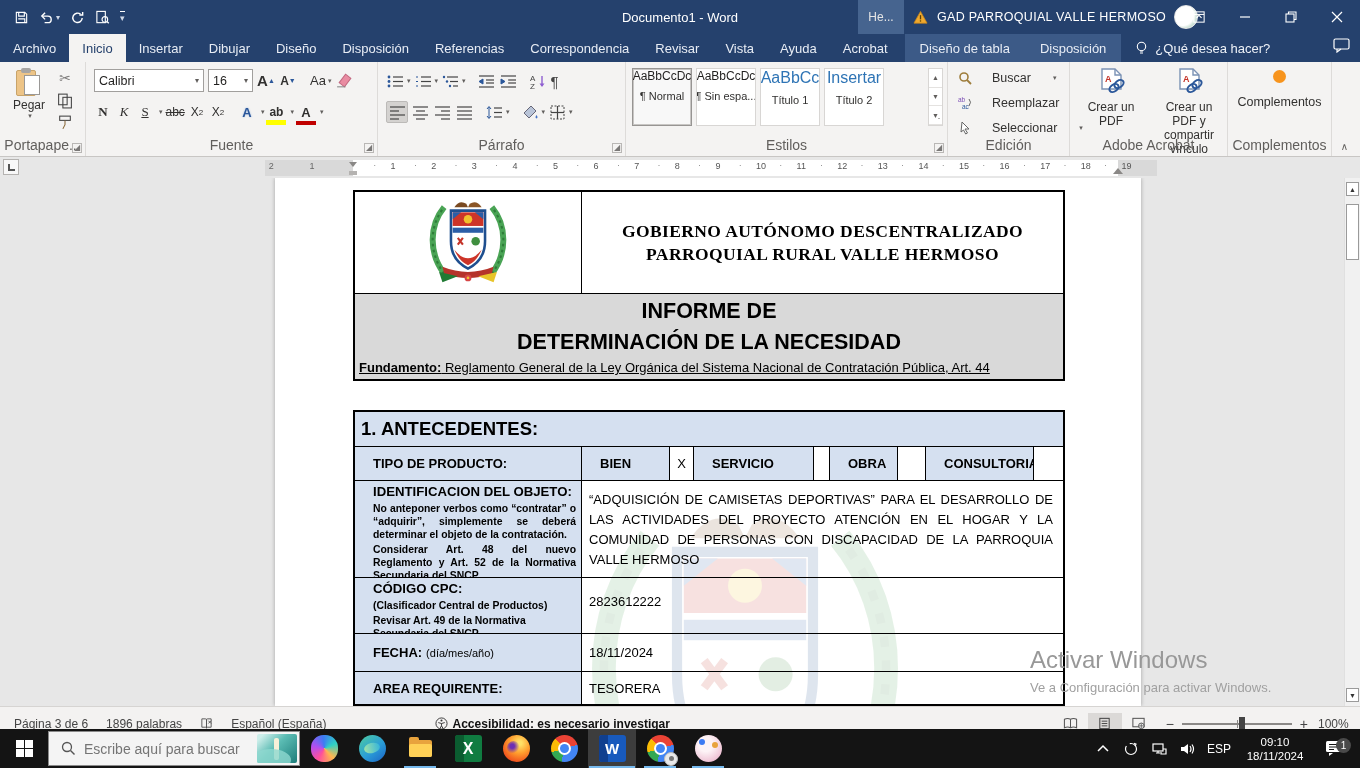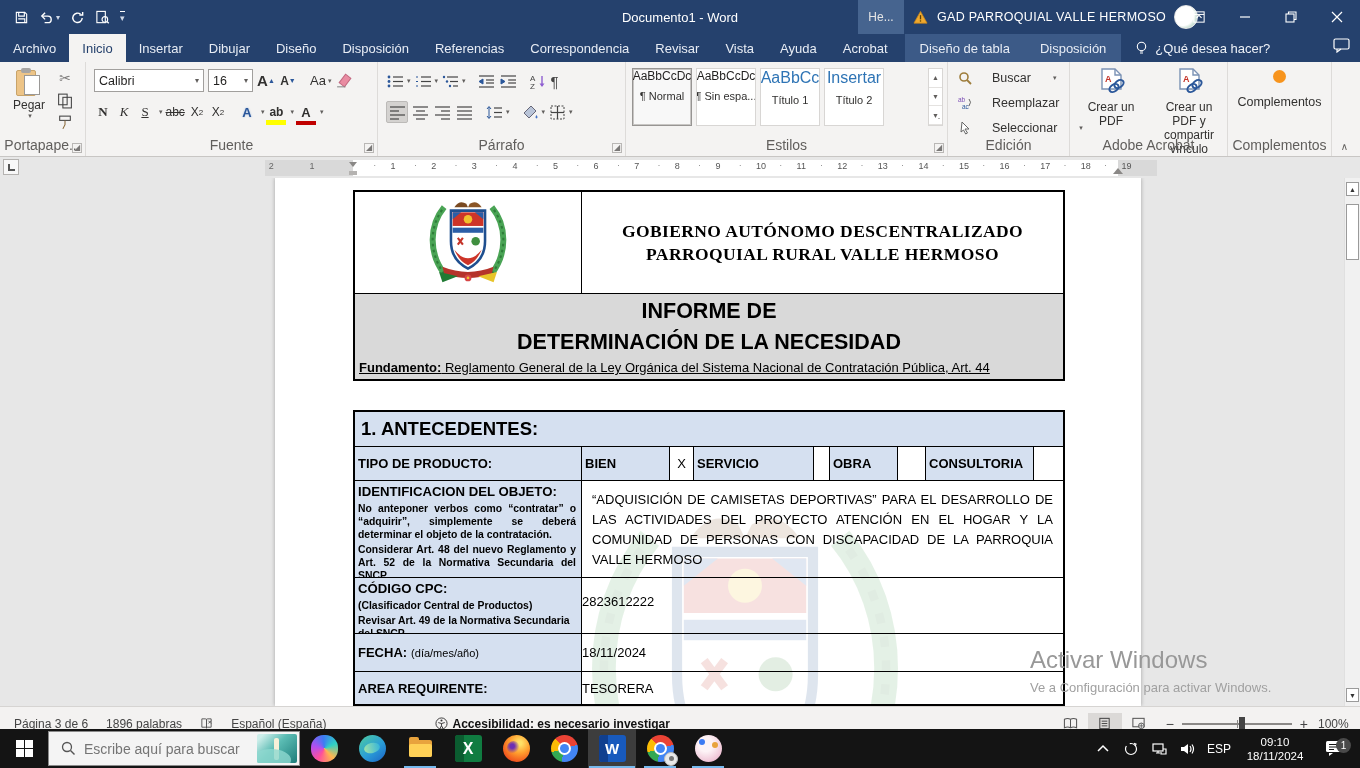--- a/index.html
+++ b/index.html
@@ -145,7 +145,7 @@
 .r-area{height:32px}
 .cell{border-right:1px solid #000;display:flex;align-items:center;overflow:hidden}
 .cell:last-child{border-right:none}
-.cell.lbl{background:#d5e0f0;font-weight:bold;font-size:13px;padding-left:3px}
+.cell.lbl{background:#d5e0f0;font-weight:bold;font-size:13px;padding-left:18px}
 .cell.val{background:transparent;font-size:13px;}
 .w227{width:227px;flex:none}
 .leftnotes{flex-direction:column;align-items:flex-start;justify-content:flex-start;padding:3px 5px 0 6px;font-weight:normal}

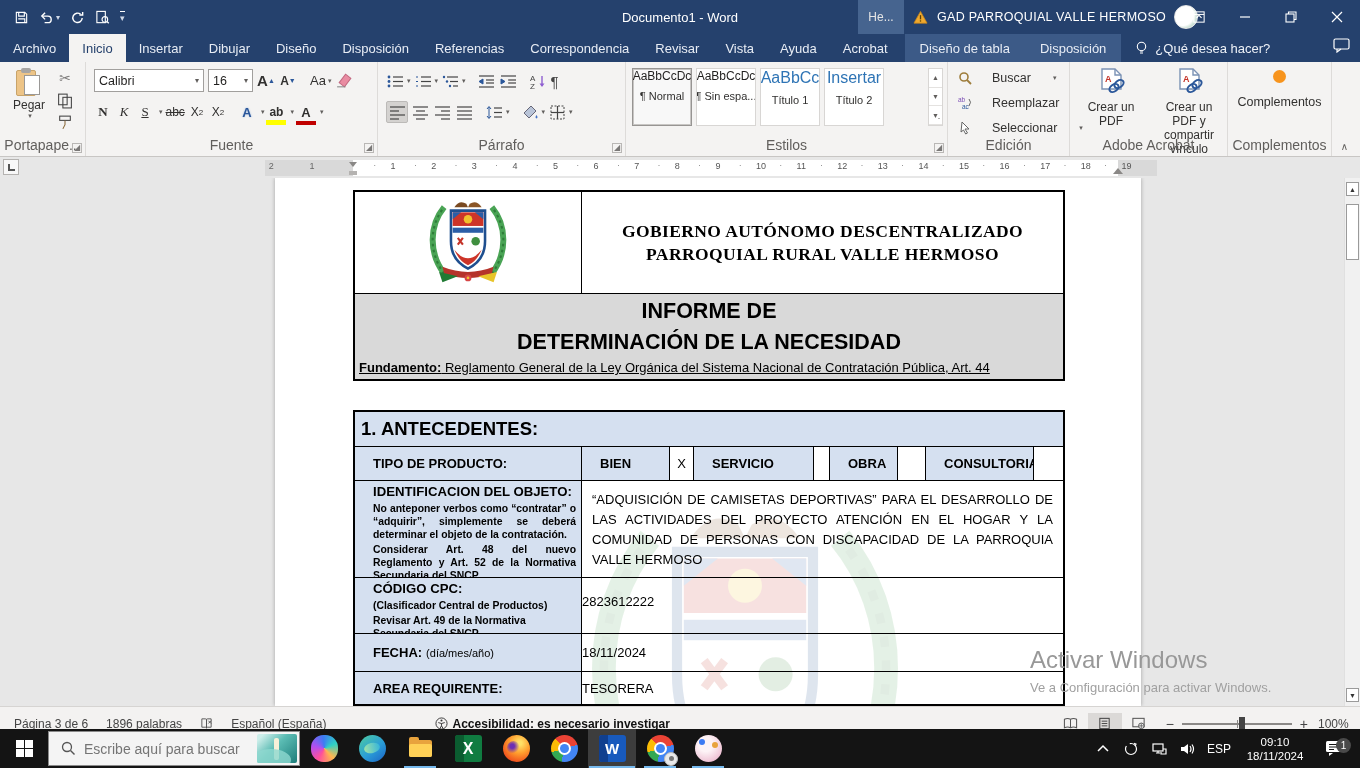--- a/index.html
+++ b/index.html
@@ -146,7 +146,7 @@
 .cell{border-right:1px solid #000;display:flex;align-items:center;overflow:hidden}
 .cell:last-child{border-right:none}
 .cell.lbl{background:#d5e0f0;font-weight:bold;font-size:13px;padding-left:18px}
-.cell.val{background:transparent;font-size:13px;}
+.cell.val{background:transparent;font-size:13px;padding-left:7px}
 .w227{width:227px;flex:none}
 .leftnotes{flex-direction:column;align-items:flex-start;justify-content:flex-start;padding:3px 5px 0 6px;font-weight:normal}
 .leftnotes .b{font-weight:bold;font-size:13.2px;line-height:16px}

